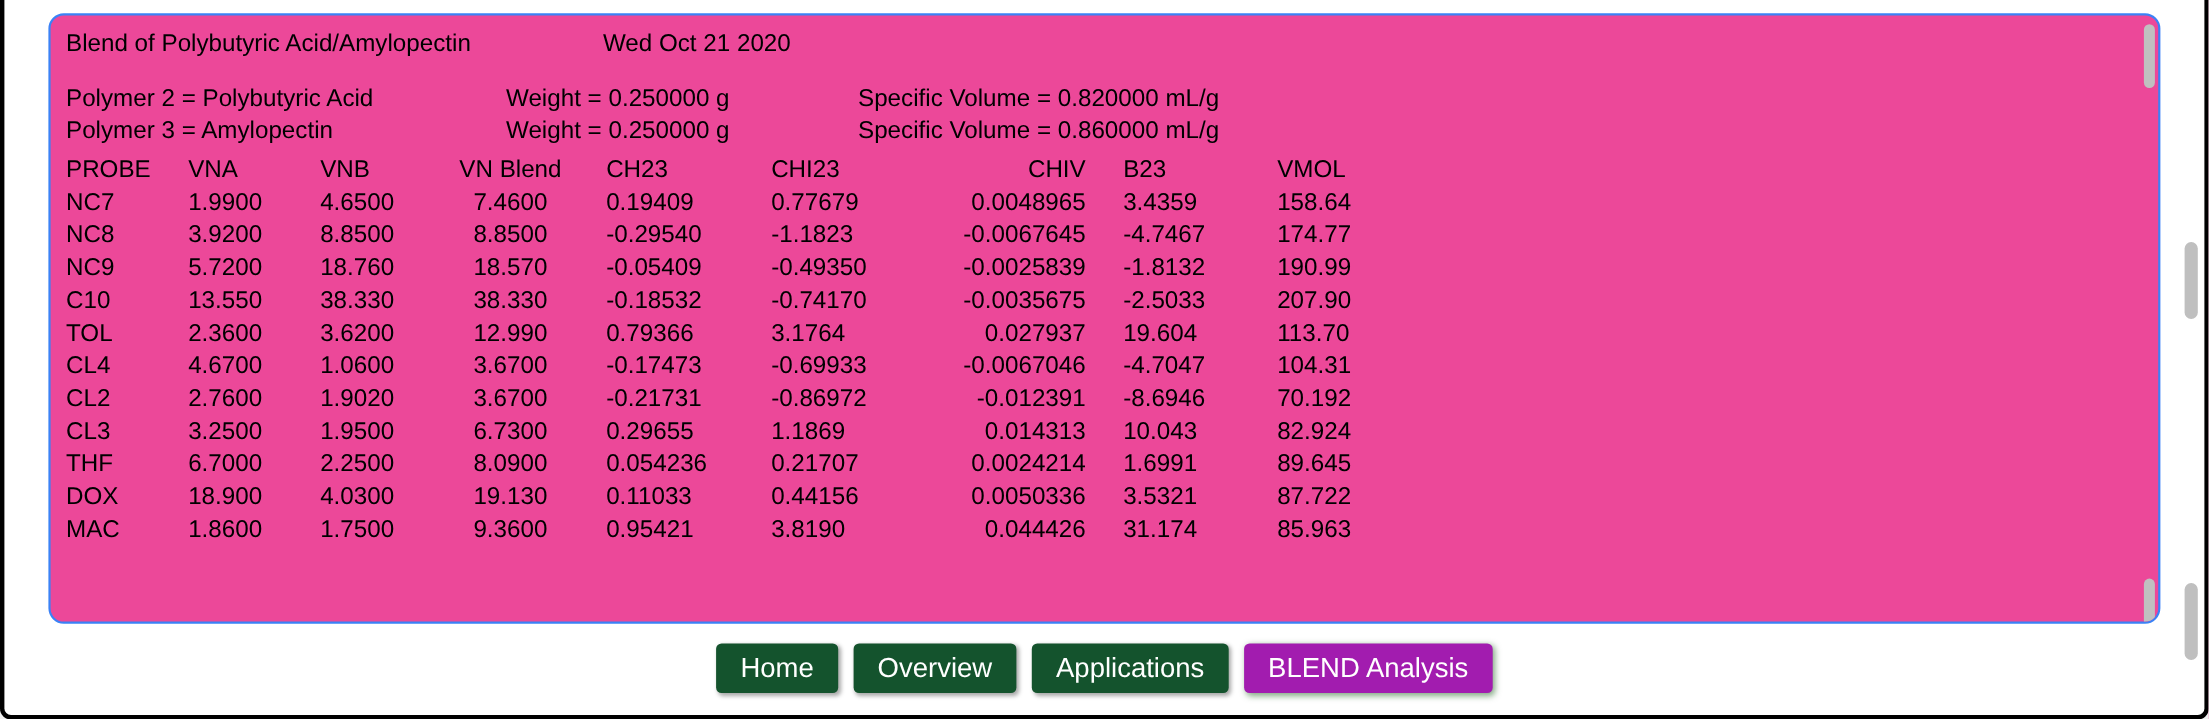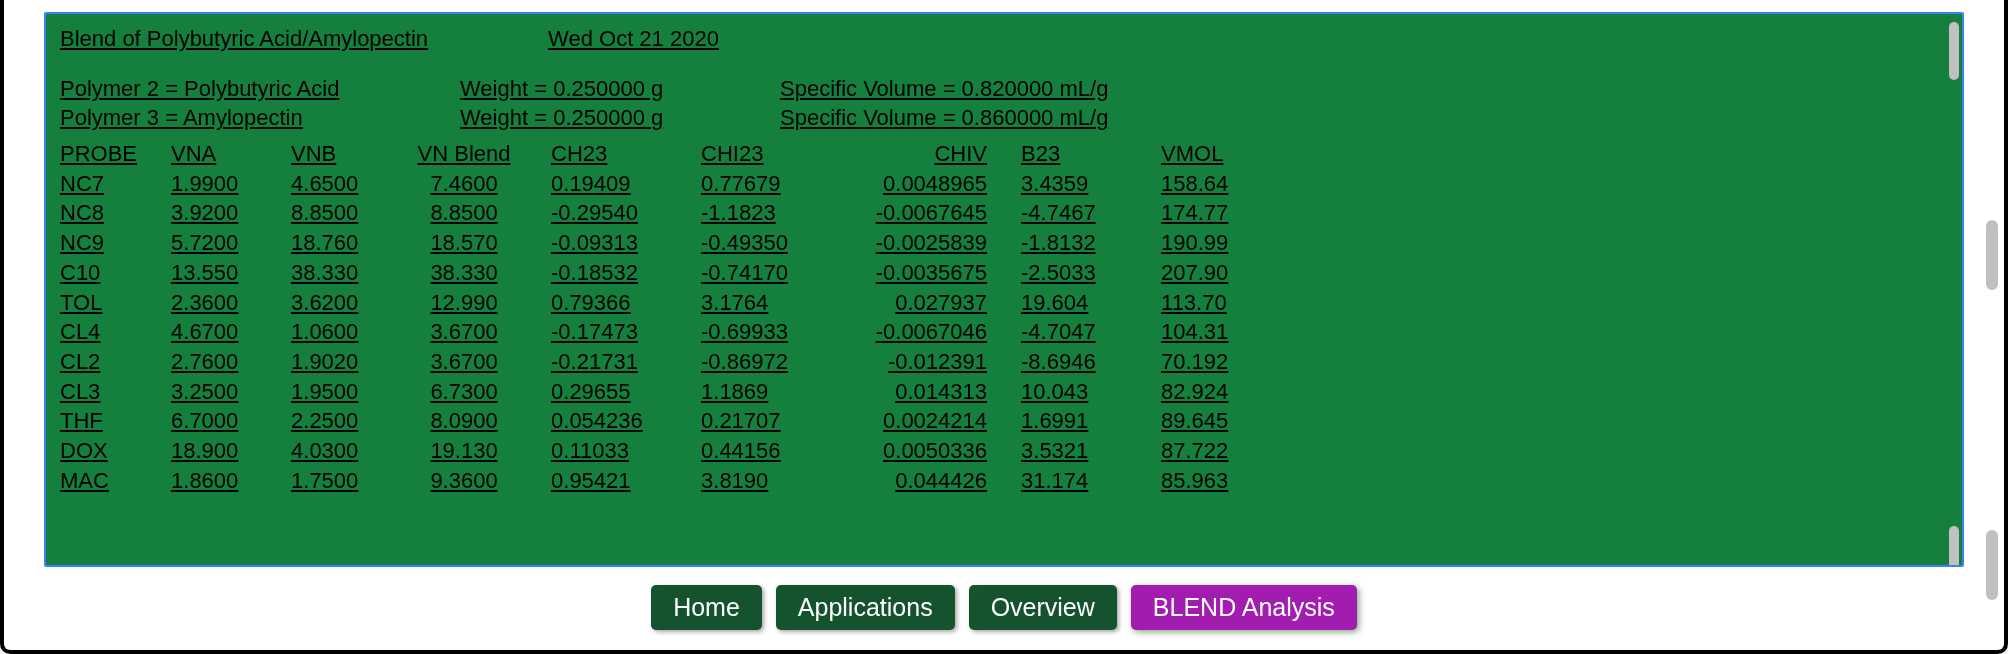--- a/index.html
+++ b/index.html
@@ -26,7 +26,7 @@
     .data-box {
       flex: 1;
       border: 2px solid #3b82f6;
-      border-radius: 2px;
+      border-radius: 14px;
       padding: 10px 14px;
       font-size: 22px;
       line-height: 1.35;
@@ -34,8 +34,7 @@
       overflow: hidden;
       position: relative;
       resize: both;
-      background: #15803d;
-      text-decoration: underline;
+      background: #ec4899;
     }
     .data-box::-webkit-resizer { background: transparent; }
     .header-row1 { display: flex; gap: 120px; margin-bottom: 20px;}

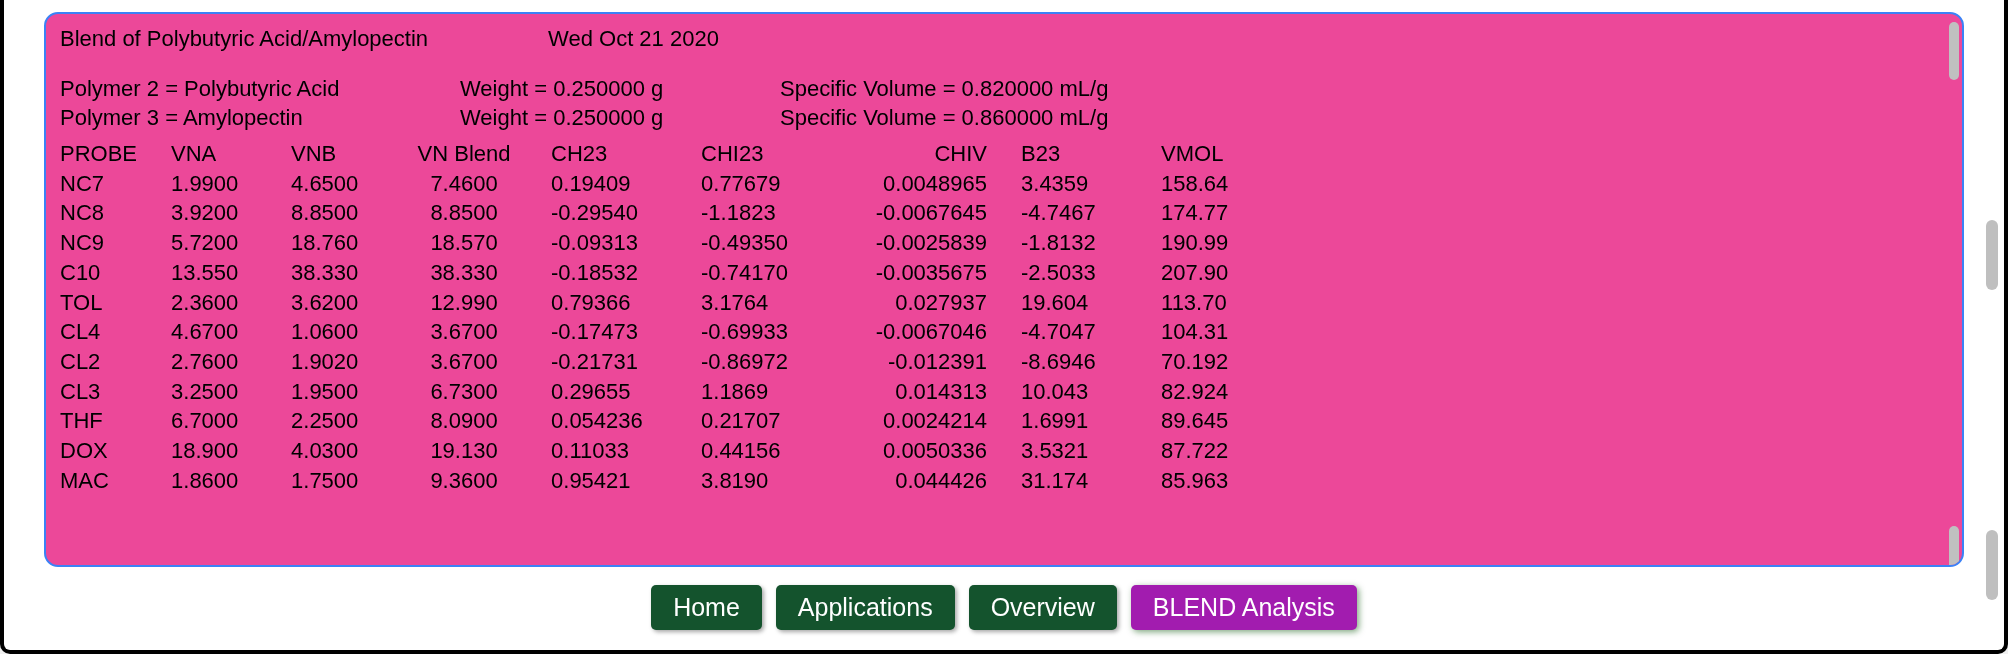--- a/index.html
+++ b/index.html
@@ -155,7 +155,7 @@
           <span class="cell c1">5.7200</span>
           <span class="cell c2">18.760</span>
           <span class="cell c3">18.570</span>
-          <span class="cell c4">-0.09313</span>
+          <span class="cell c4">-0.05409</span>
           <span class="cell c5">-0.49350</span>
           <span class="cell c6">-0.0025839</span>
           <span class="cell c7">-1.8132</span>

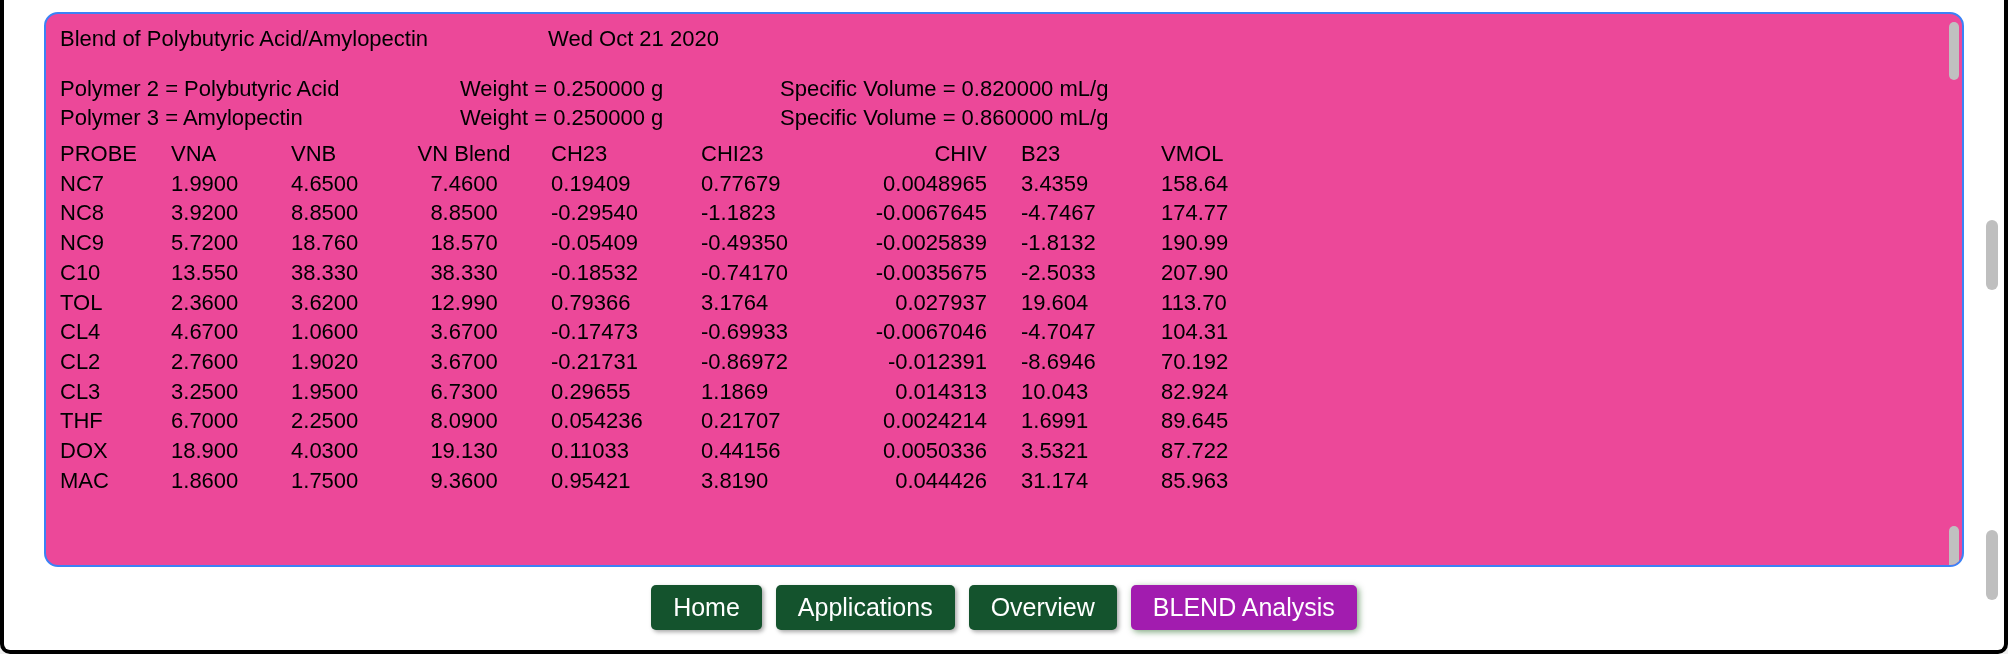--- a/index.html
+++ b/index.html
@@ -257,8 +257,8 @@
 
   <div class="nav">
     <button>Home</button>
+    <button>Overview</button>
     <button>Applications</button>
-    <button>Overview</button>
     <button class="active">BLEND Analysis</button>
   </div>
 

